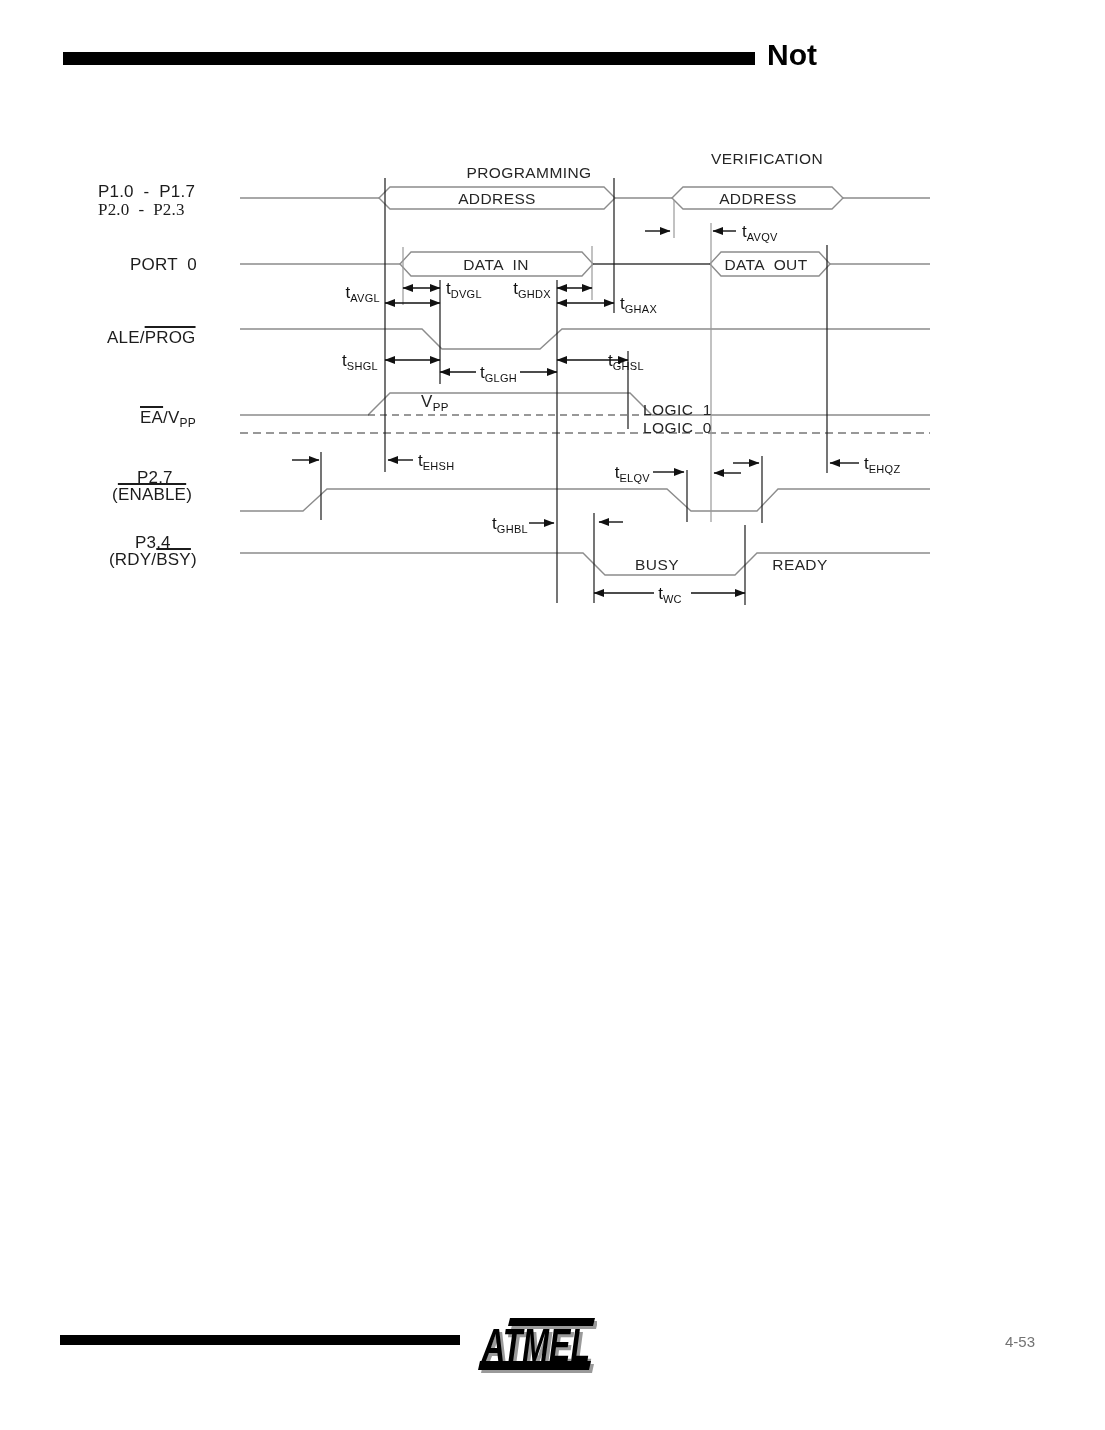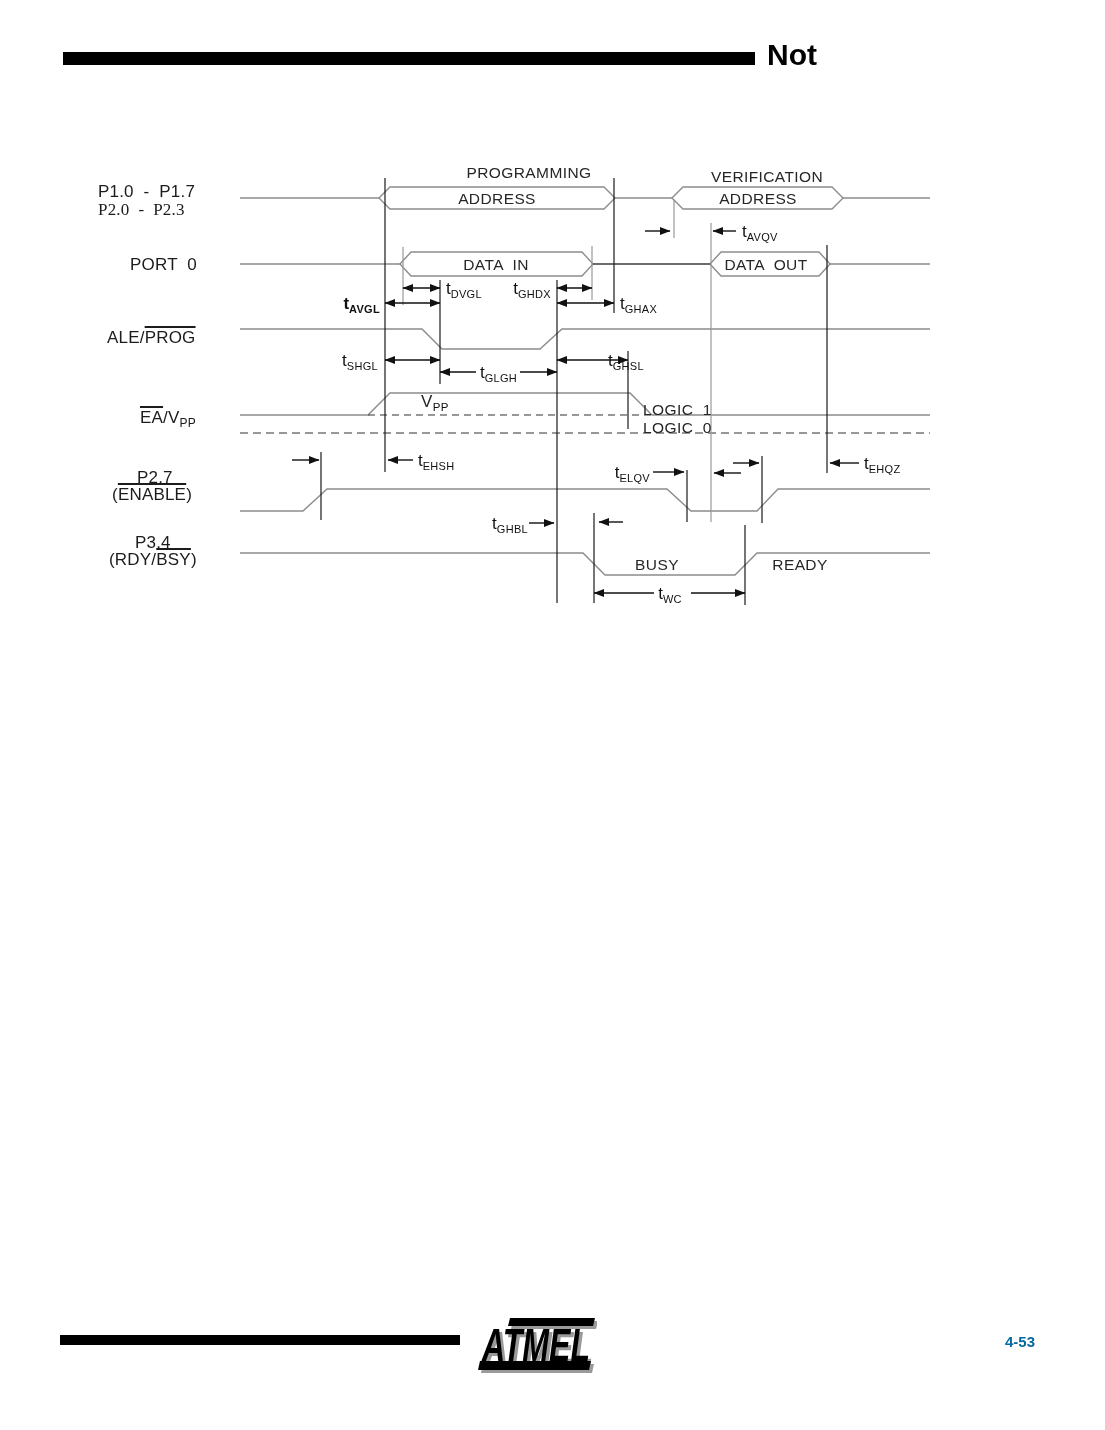--- a/index.html
+++ b/index.html
@@ -113,7 +113,7 @@
   <div class="abs sig" style="left:109px;top:550px;"><span>(RDY/</span><span class="ov">BSY</span><span>)</span></div>
 
   <div class="abs bt ctr" style="left:420px;top:164px;width:150px;padding-left:34px;">PROGRAMMING</div>
-  <div class="abs bt ctr" style="left:692px;top:168px;width:150px;">VERIFICATION</div>
+  <div class="abs bt ctr" style="left:692px;top:150px;width:150px;">VERIFICATION</div>
   <div class="abs bt ctr" style="left:422px;top:190px;width:150px;">ADDRESS</div>
   <div class="abs bt ctr" style="left:683px;top:190px;width:150px;">ADDRESS</div>
   <div class="abs bt ctr" style="left:421px;top:256px;width:150px;">DATA  IN</div>

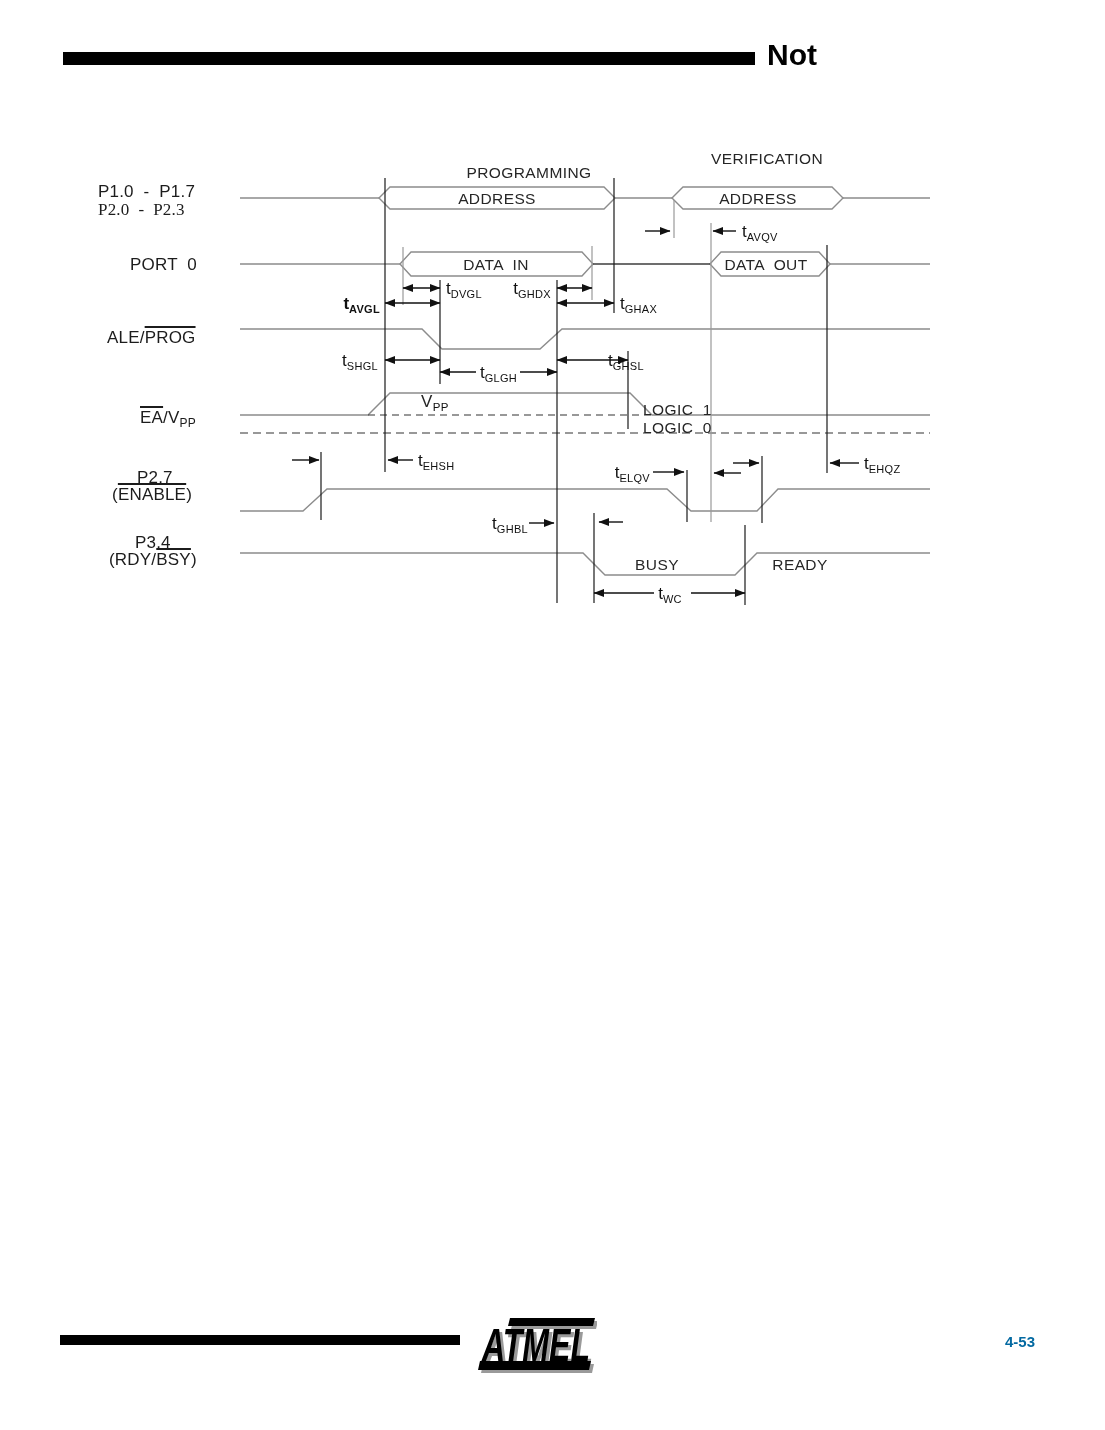--- a/index.html
+++ b/index.html
@@ -124,7 +124,7 @@
   <div class="abs bt ctr" style="left:595px;top:556px;width:124px;">BUSY</div>
   <div class="abs bt ctr" style="left:725px;top:556px;width:150px;">READY</div>
 
-  <div class="abs tl rgt" style="left:300px;top:294px;width:80px;font-weight:bold;"><span>t</span><span class="s">AVGL</span></div>
+  <div class="abs tl rgt" style="left:300px;top:283px;width:80px;"><span>t</span><span class="s">AVGL</span></div>
   <div class="abs tl" style="left:446px;top:279px;"><span>t</span><span class="s">DVGL</span></div>
   <div class="abs tl rgt" style="left:471px;top:279px;width:80px;"><span>t</span><span class="s">GHDX</span></div>
   <div class="abs tl" style="left:620px;top:294px;"><span>t</span><span class="s">GHAX</span></div>

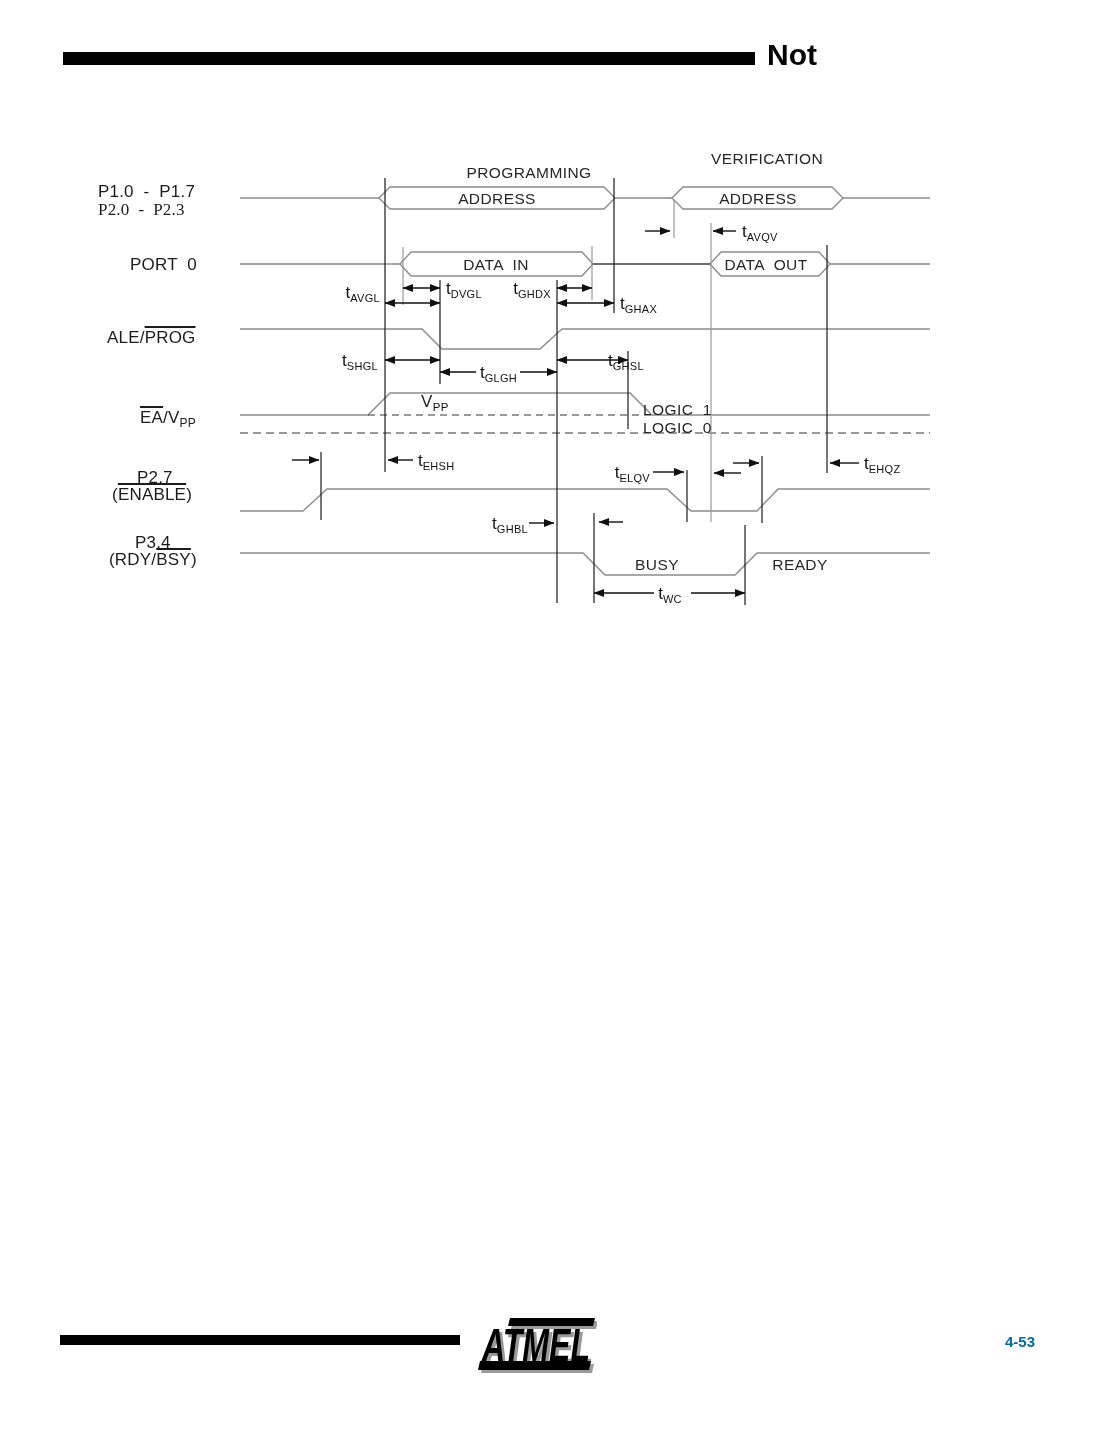--- a/index.html
+++ b/index.html
@@ -18,7 +18,7 @@
   .rgt{text-align:right;}
   .tl{font-size:17px;color:#111;white-space:nowrap;}
   .tl .s{font-size:11px;vertical-align:-4px;letter-spacing:0.3px;}
-  .pn{font-weight:bold;font-size:15px;color:#0369a1;}
+  .pn{font-weight:normal;font-size:15px;color:#737373;}
   svg{display:block;}
 </style>
 </head>

